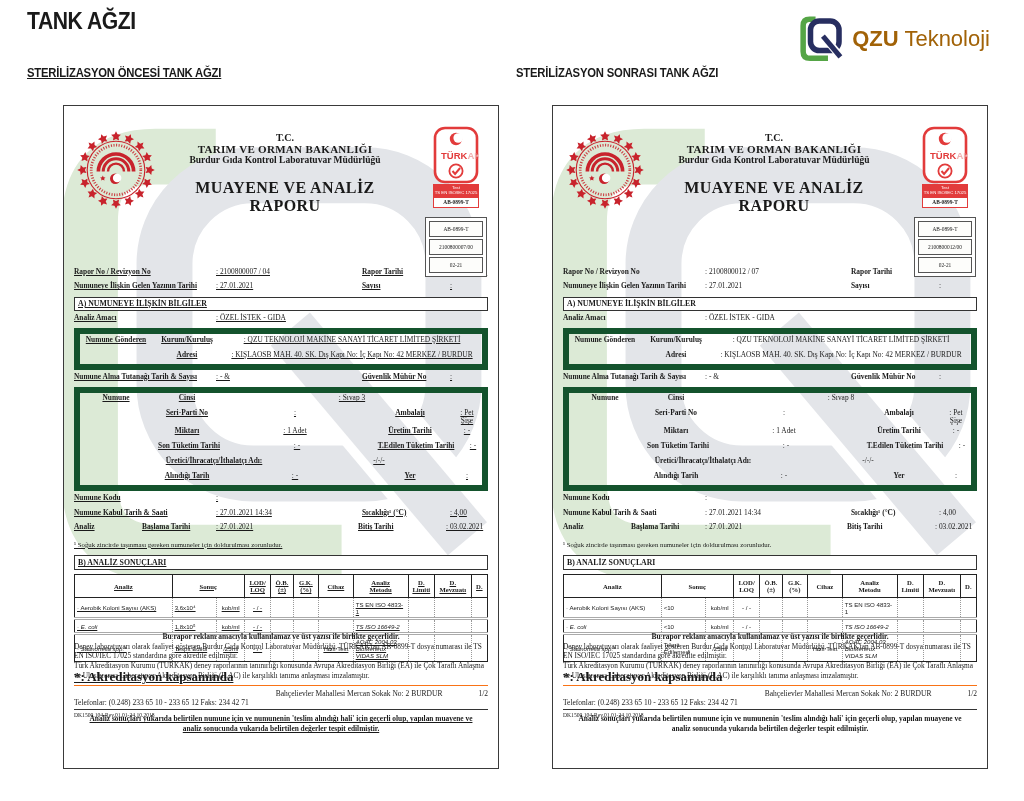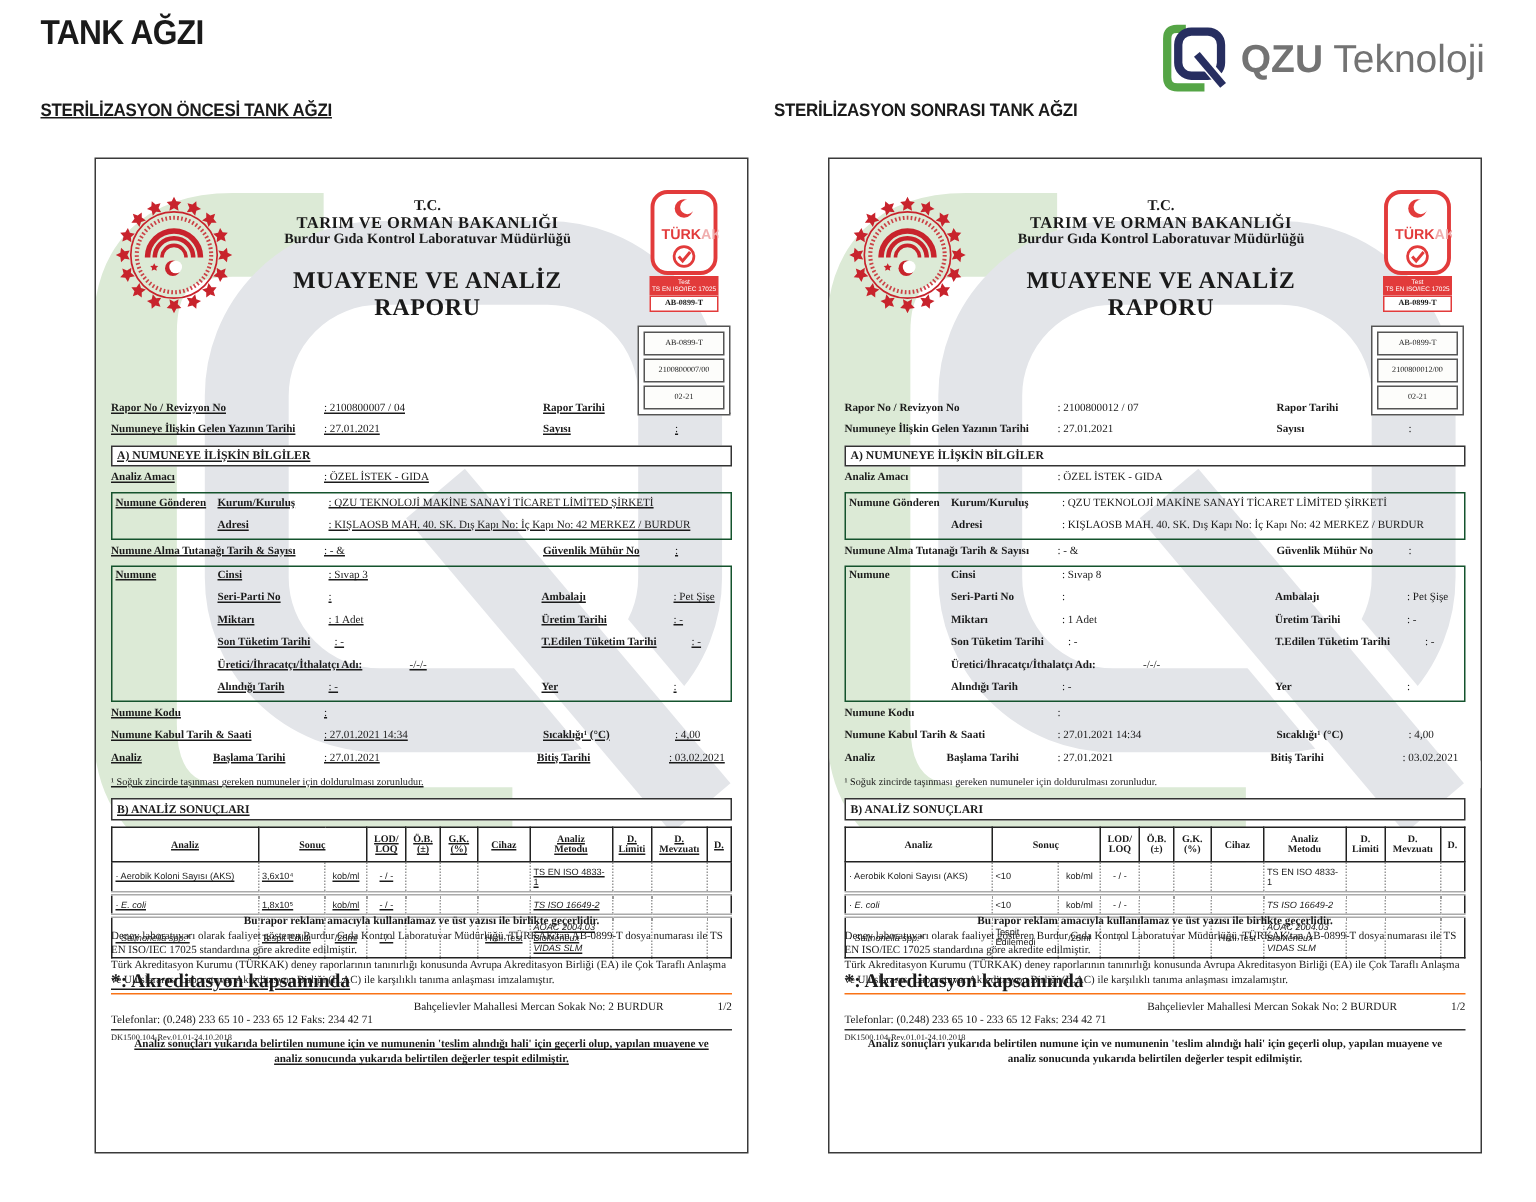--- a/index.html
+++ b/index.html
@@ -8,7 +8,7 @@
   .page-title{position:absolute;left:27px;top:8px;font-family:"Liberation Sans",sans-serif;
        font-weight:900;font-size:23px;letter-spacing:-.5px;transform:scaleX(.92);transform-origin:left;}
   .brand{position:absolute;right:34px;top:16px;display:flex;align-items:center;gap:7px;}
-  .brand-text{font-family:"Liberation Sans",sans-serif;font-size:26px;color:#737373;}
+  .brand-text{font-family:"Liberation Sans",sans-serif;font-size:22px;color:#a16207;}
   .brand-text b{font-weight:800;}
   .col{position:absolute;top:66px;width:470px;}
   #col0{left:27px;text-decoration:underline;} #col1{left:516px;}

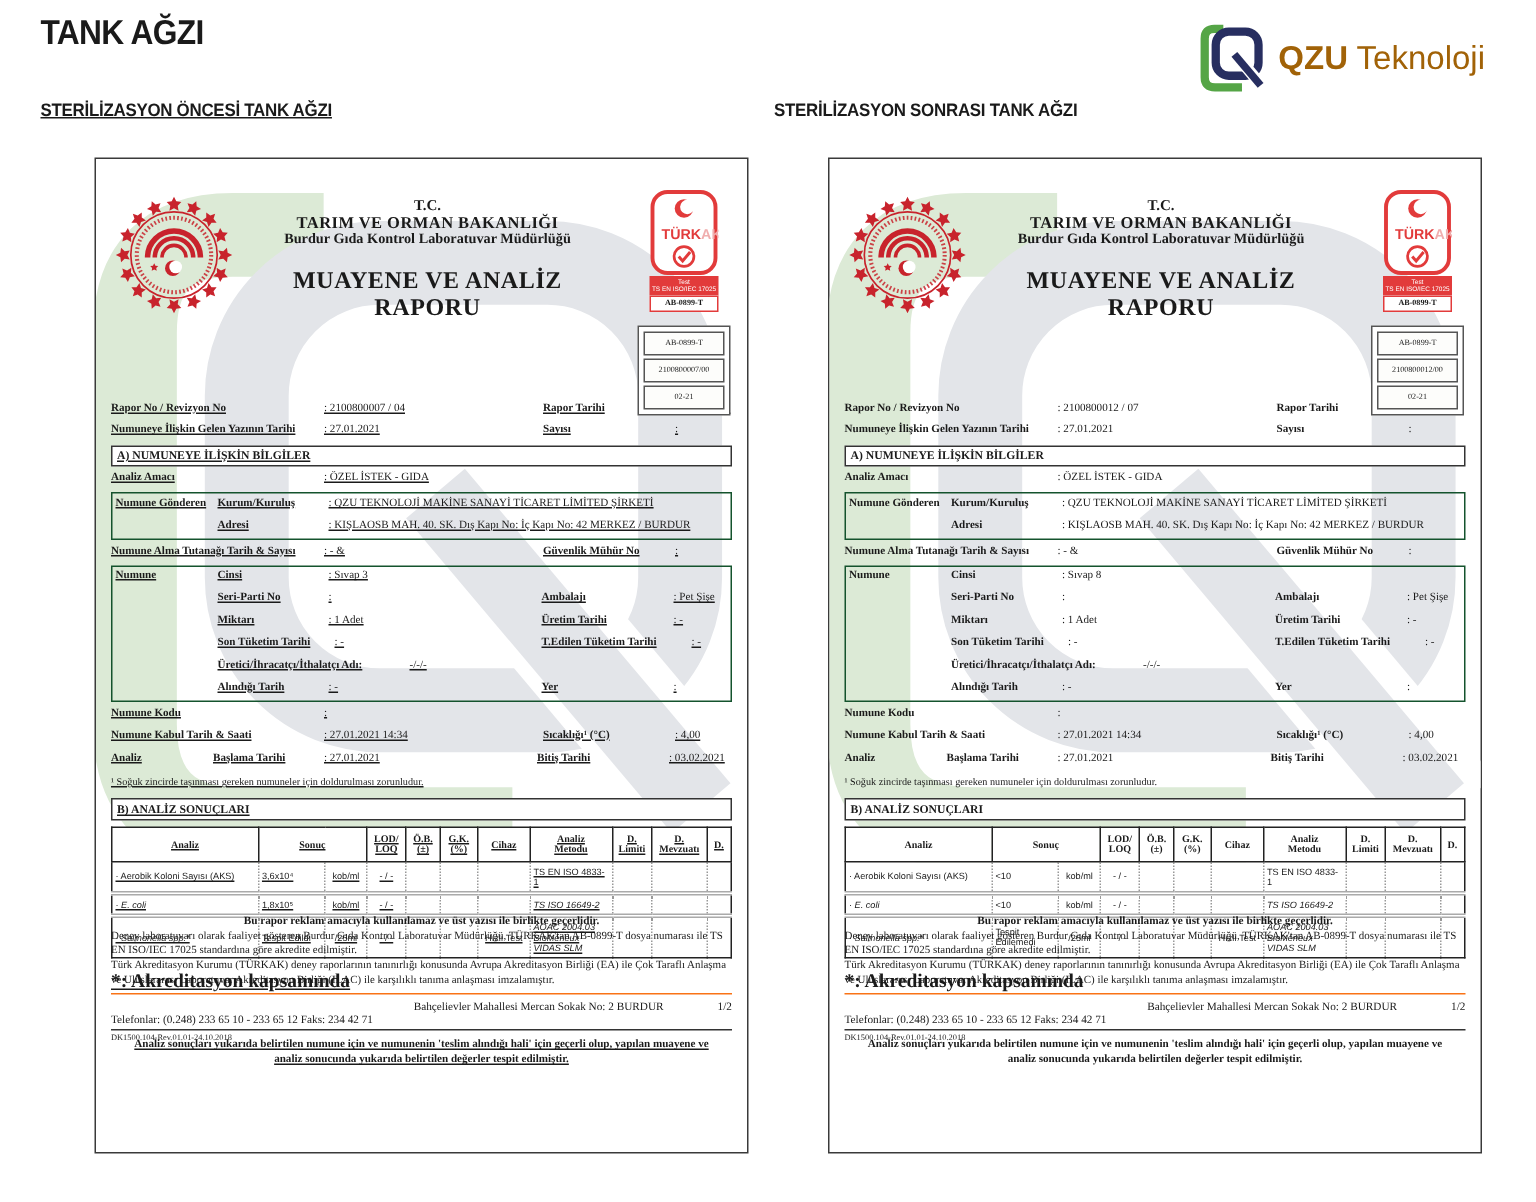--- a/index.html
+++ b/index.html
@@ -40,7 +40,7 @@
   .c1{width:142px;flex:none;} .c2{width:146px;flex:none;} .c3{width:88px;flex:none;} .c4{flex:1;}
   .g1{width:68px;flex:none;} .g2{width:74px;flex:none;}
   .secbar{border:1px solid #333;font-weight:bold;font-size:7.8px;padding:2px 3px;margin:1px 0;background:#fff;}
-  .gbox{border:1px solid #14532d;margin:1px 0;padding:0 2px;}
+  .gbox{border:6px solid #14532d;margin:1px 0;padding:0 2px;text-align:center;}
   .fnote{font-size:6.8px;margin-top:4px;}
   
   table.res{width:100%;border-collapse:collapse;table-layout:fixed;margin-top:4px;border:1px solid #222;}

